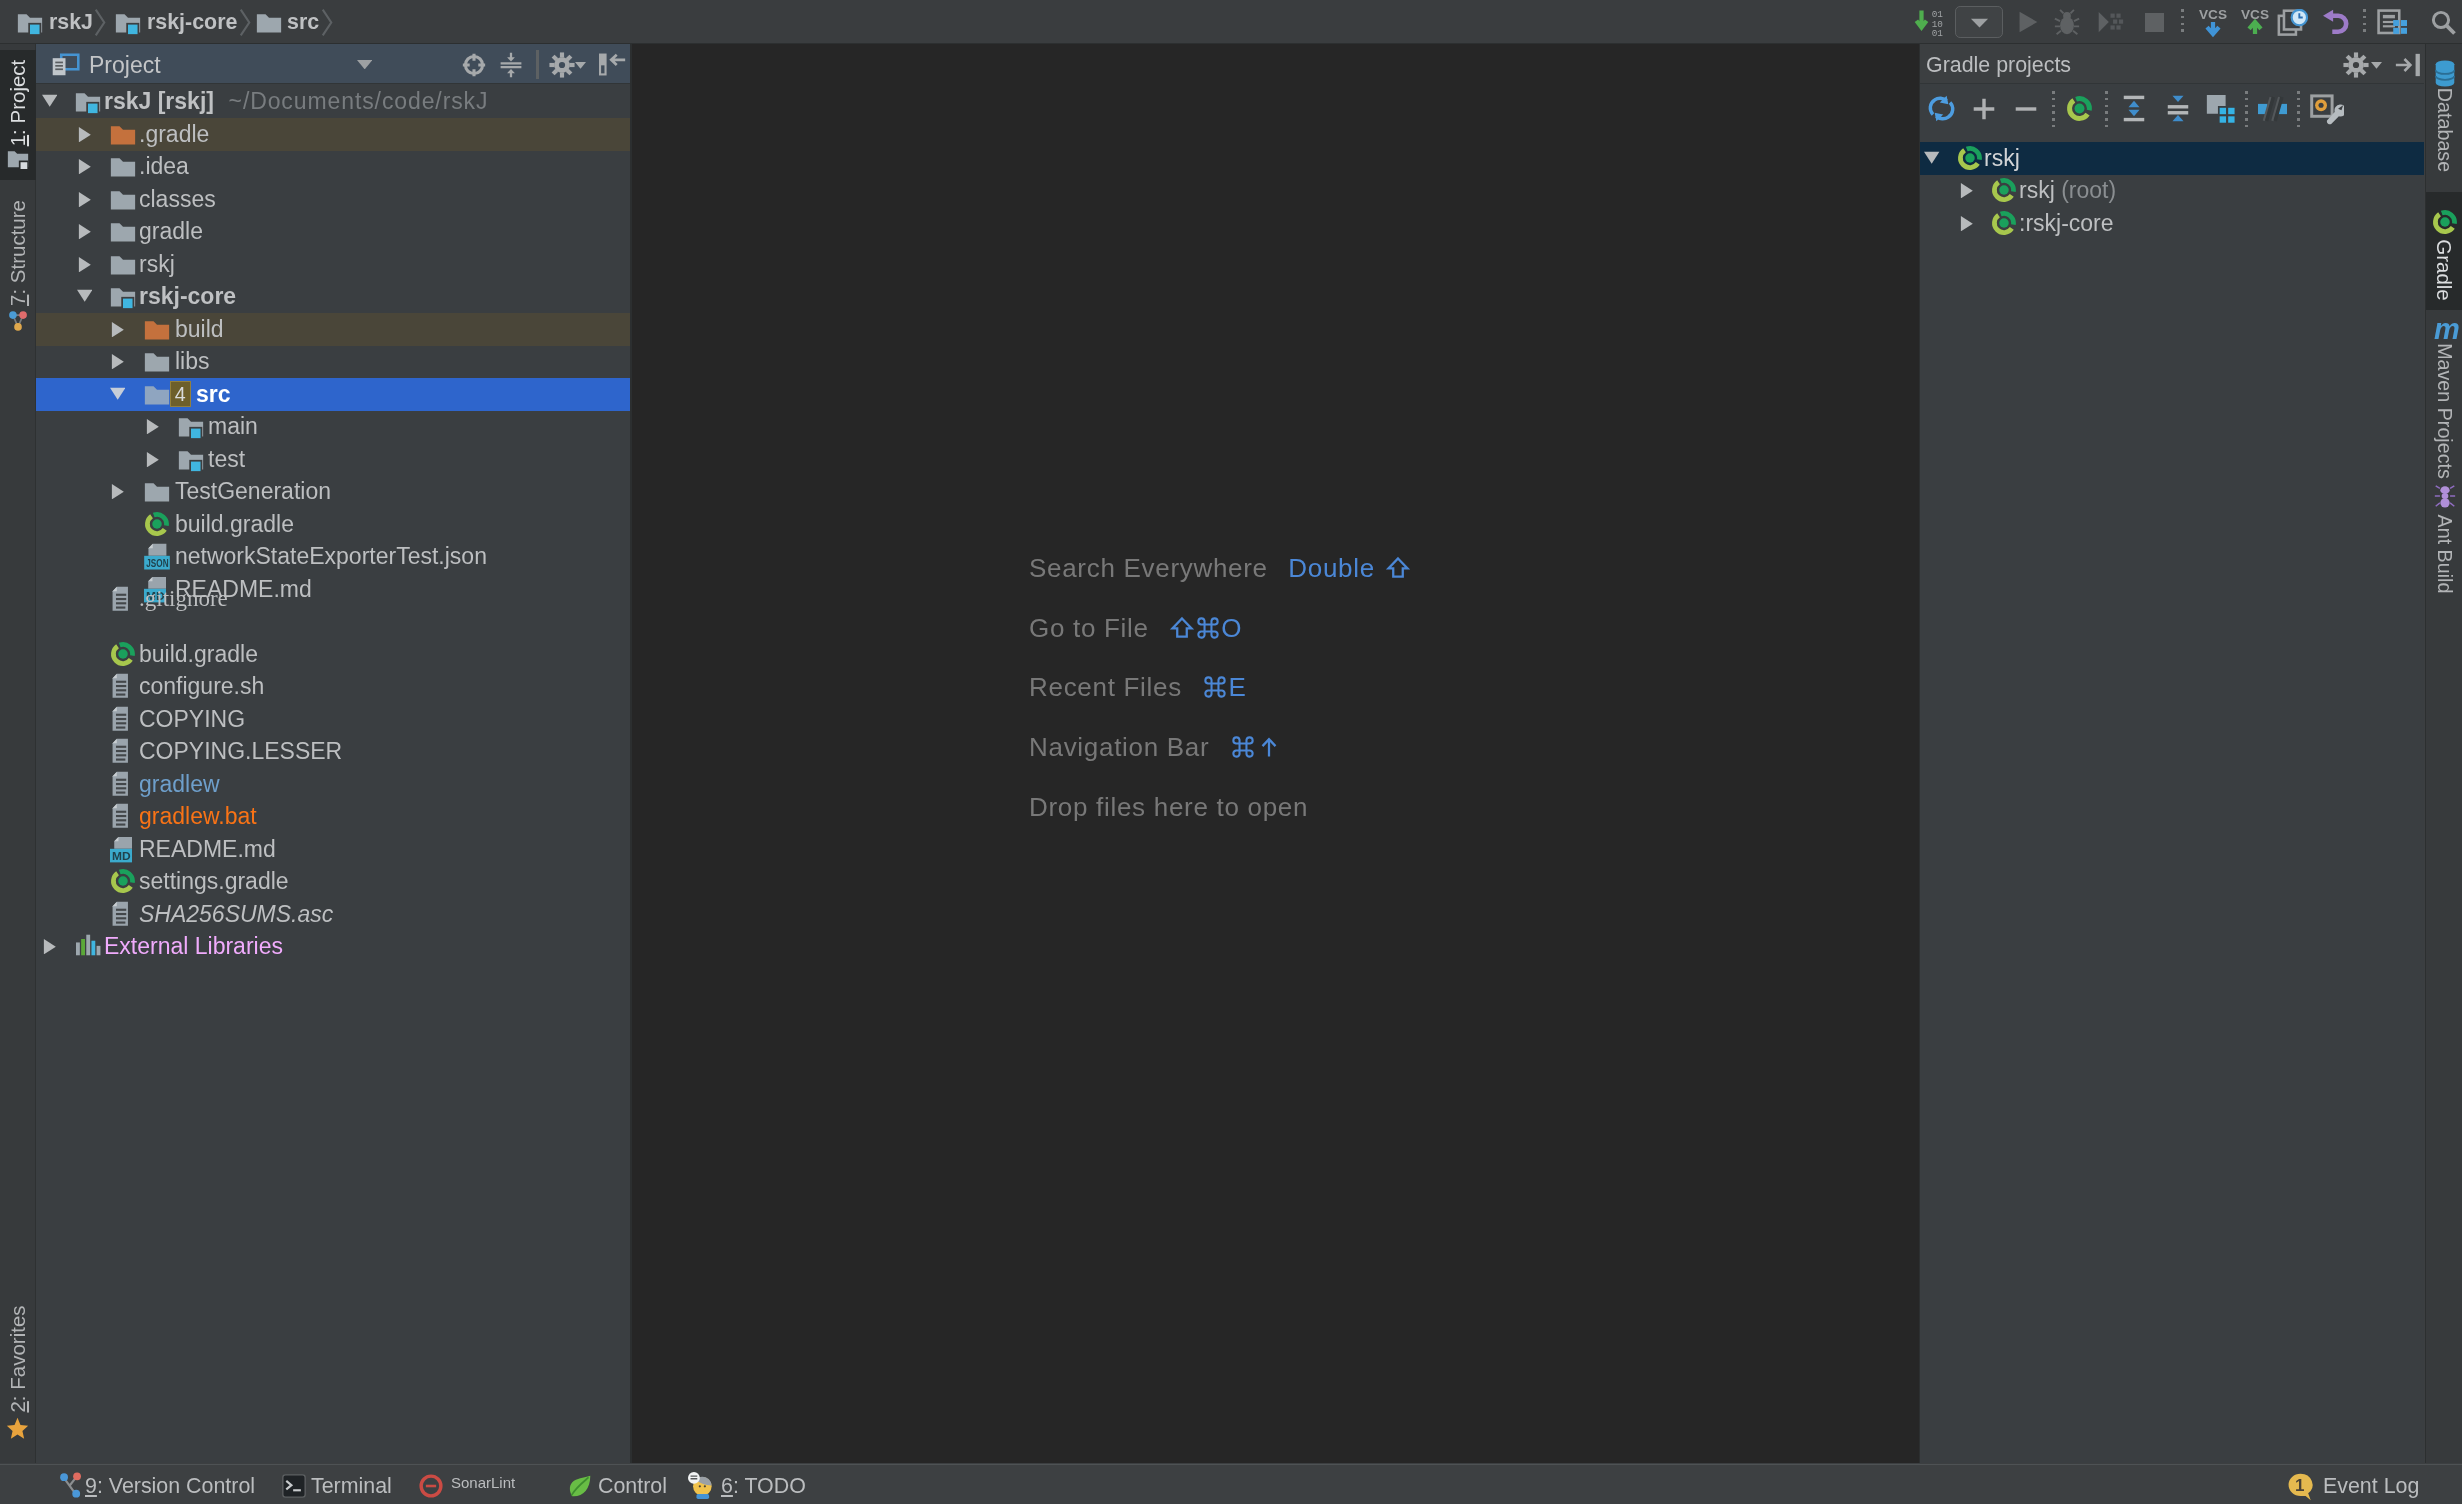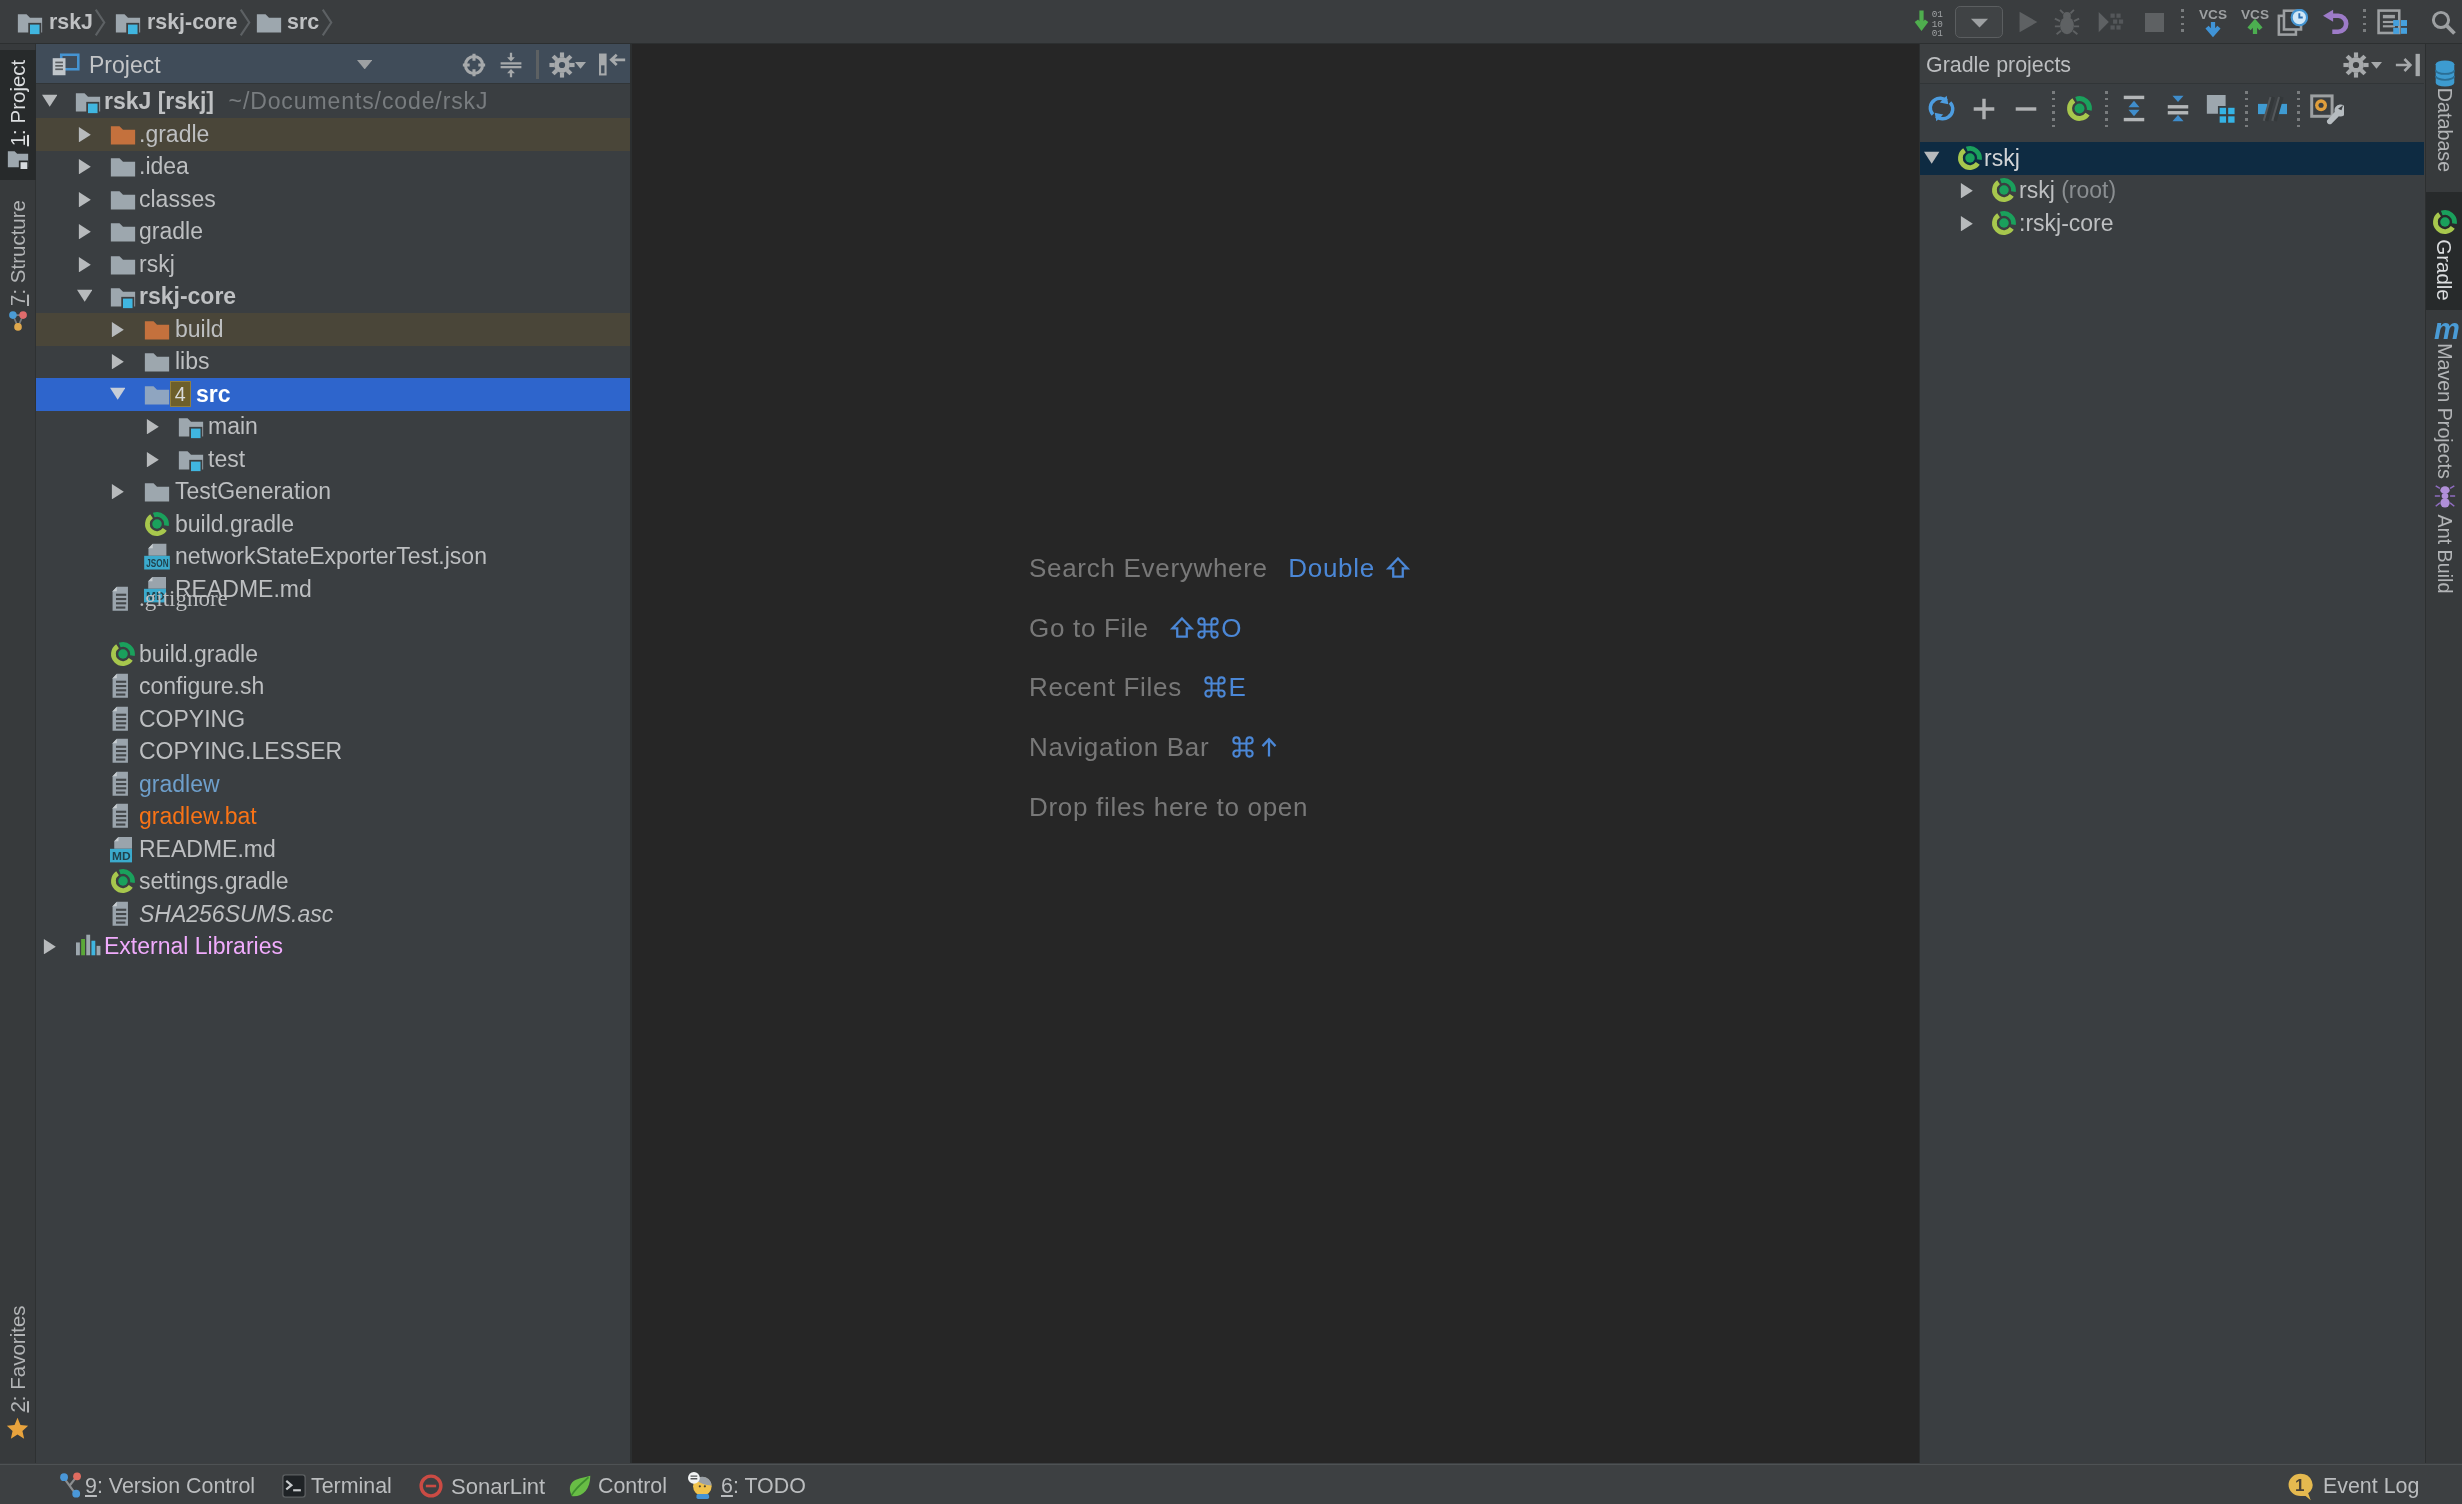--- a/index.html
+++ b/index.html
@@ -879,7 +879,7 @@
       <path d="M8 14 h12" stroke="#cb4b44" stroke-width="3"></path>
     </svg>
   </div>
-<div class="abs" style="left:451px;top:1474px;font-size:22px;color:#bbbdbf;white-space:pre">SonarLint</div>
+<div class="abs" style="left:451px;top:1474px;font-size:15px;color:#bbbdbf;white-space:pre">SonarLint</div>
 <div class="abs" style="left:567px;top:1474px">
     <svg width="26" height="24" viewBox="0 0 30 28" style="">
       <path d="M27 2 C27 18 18 27 6 26 C2 20 2 12 8 8 C14 4 22 4 27 2 Z" fill="#68bd45"></path>

